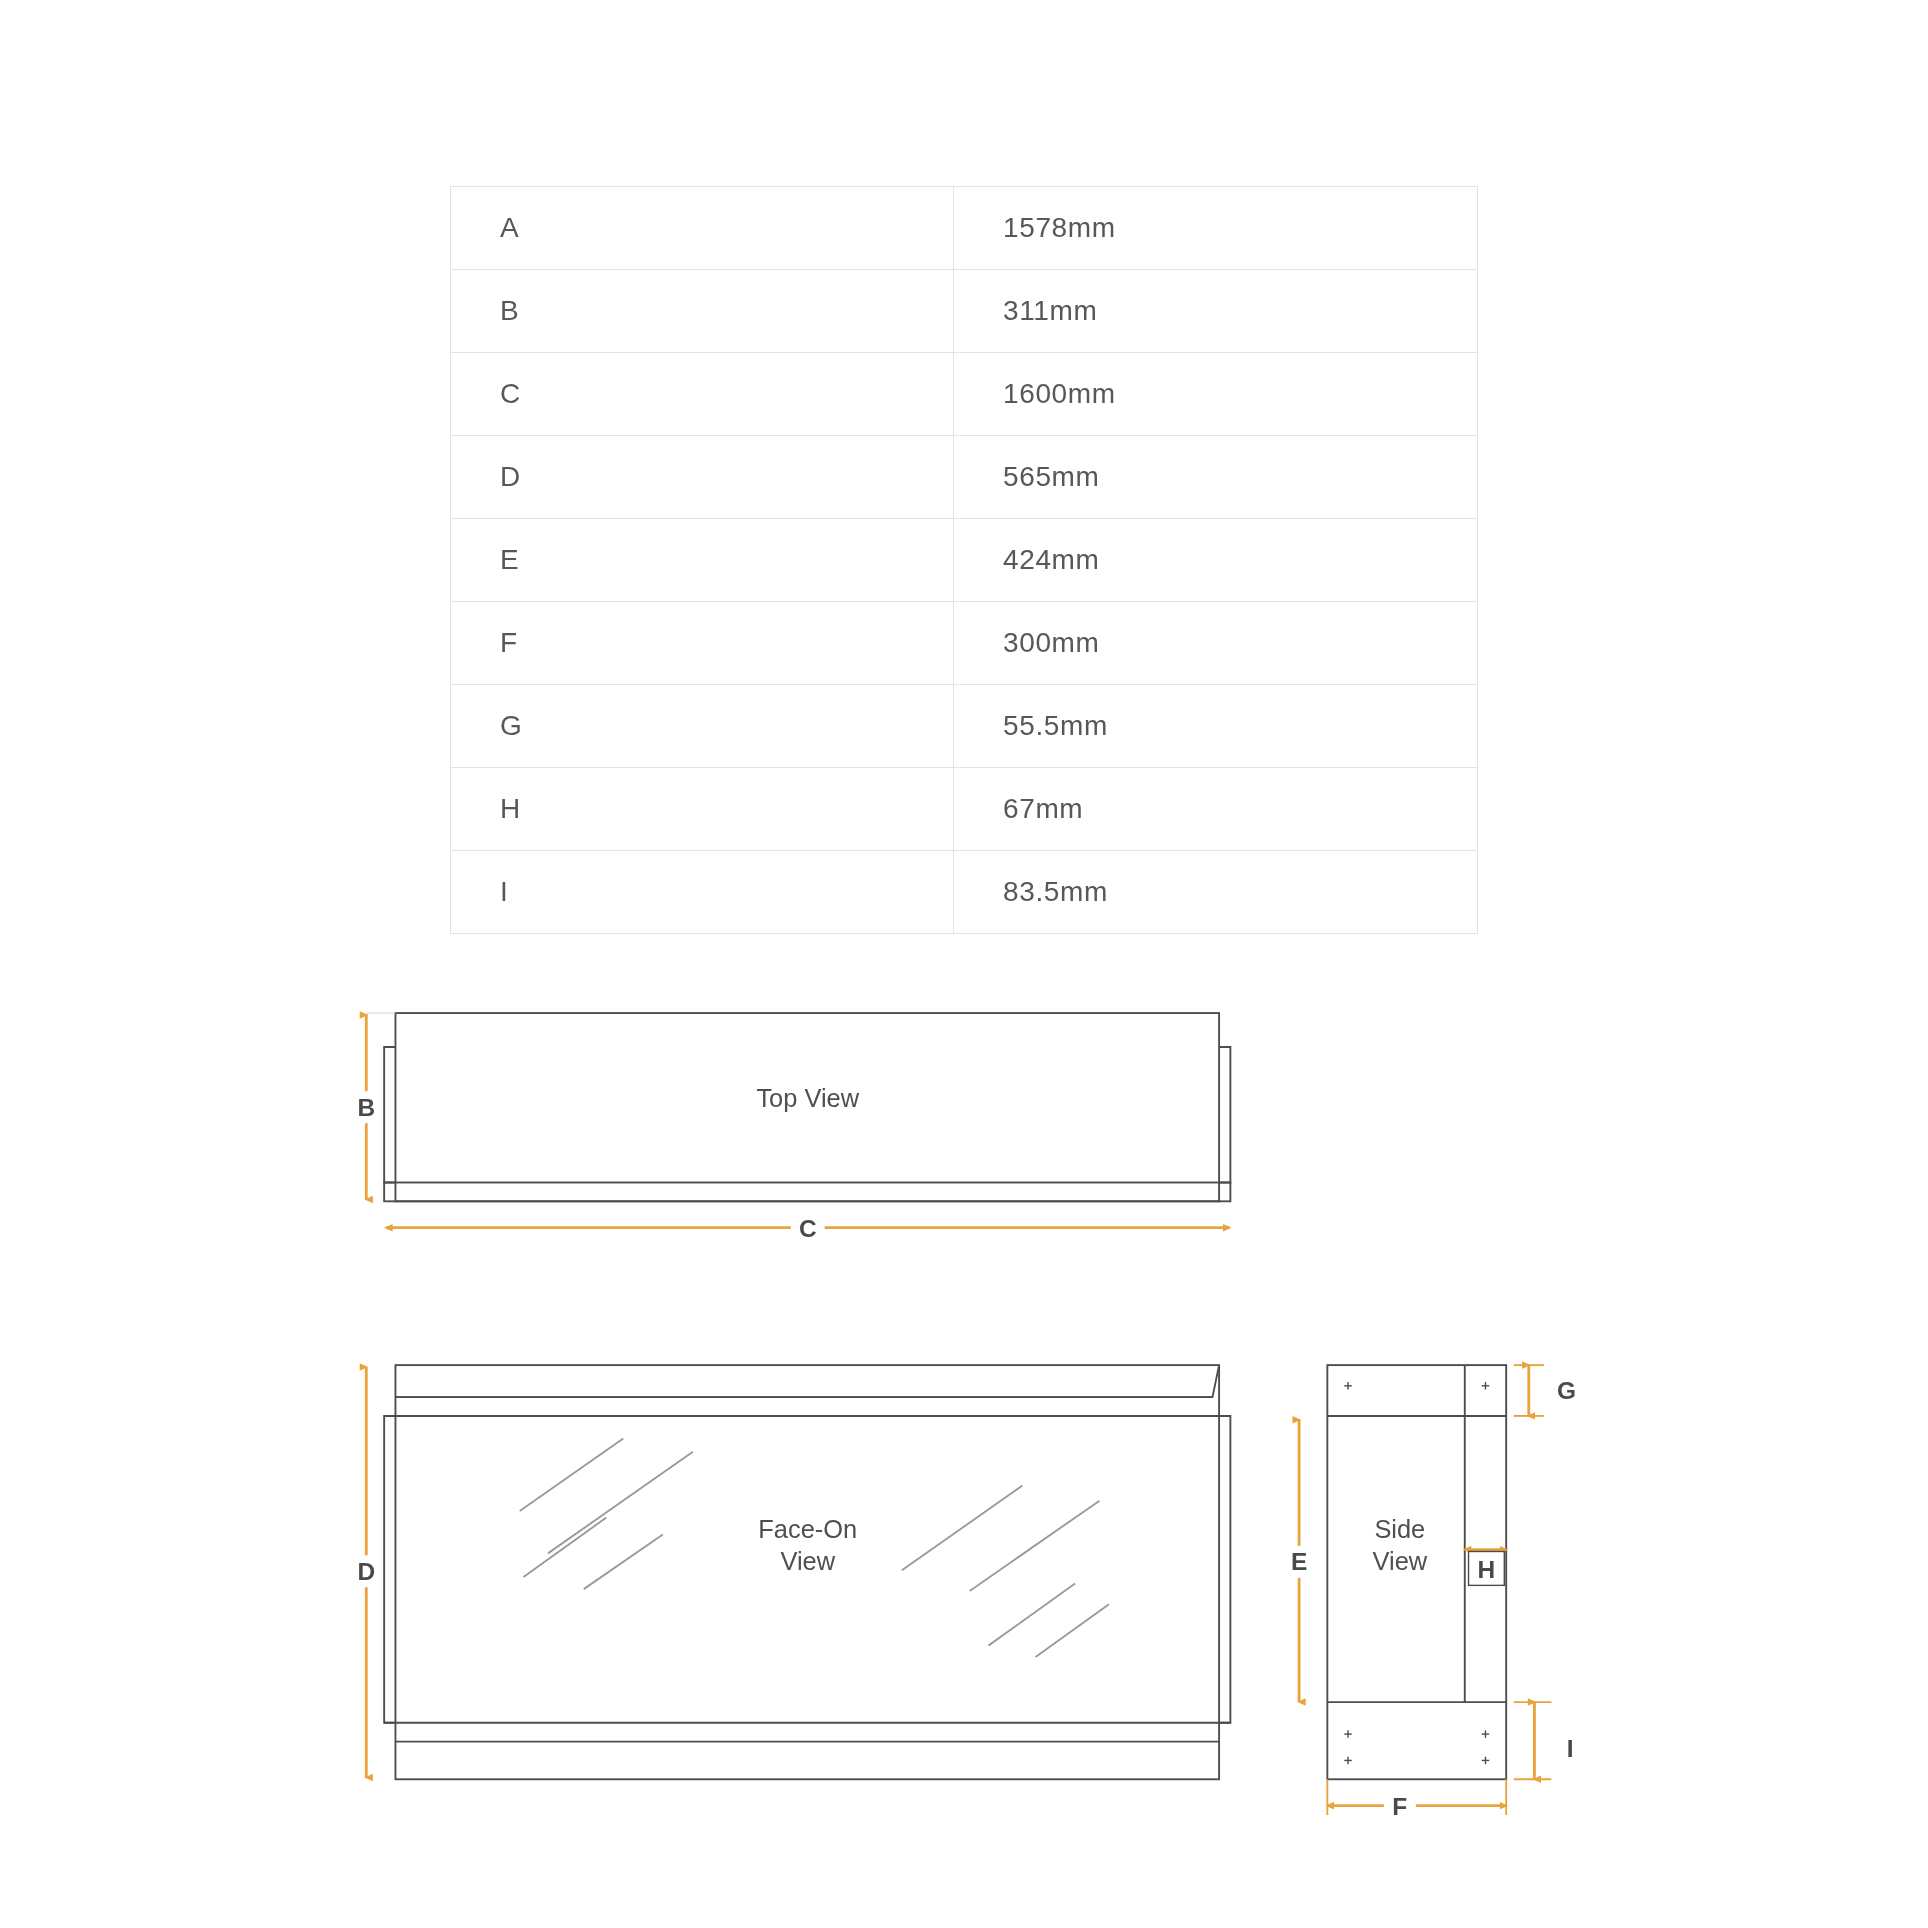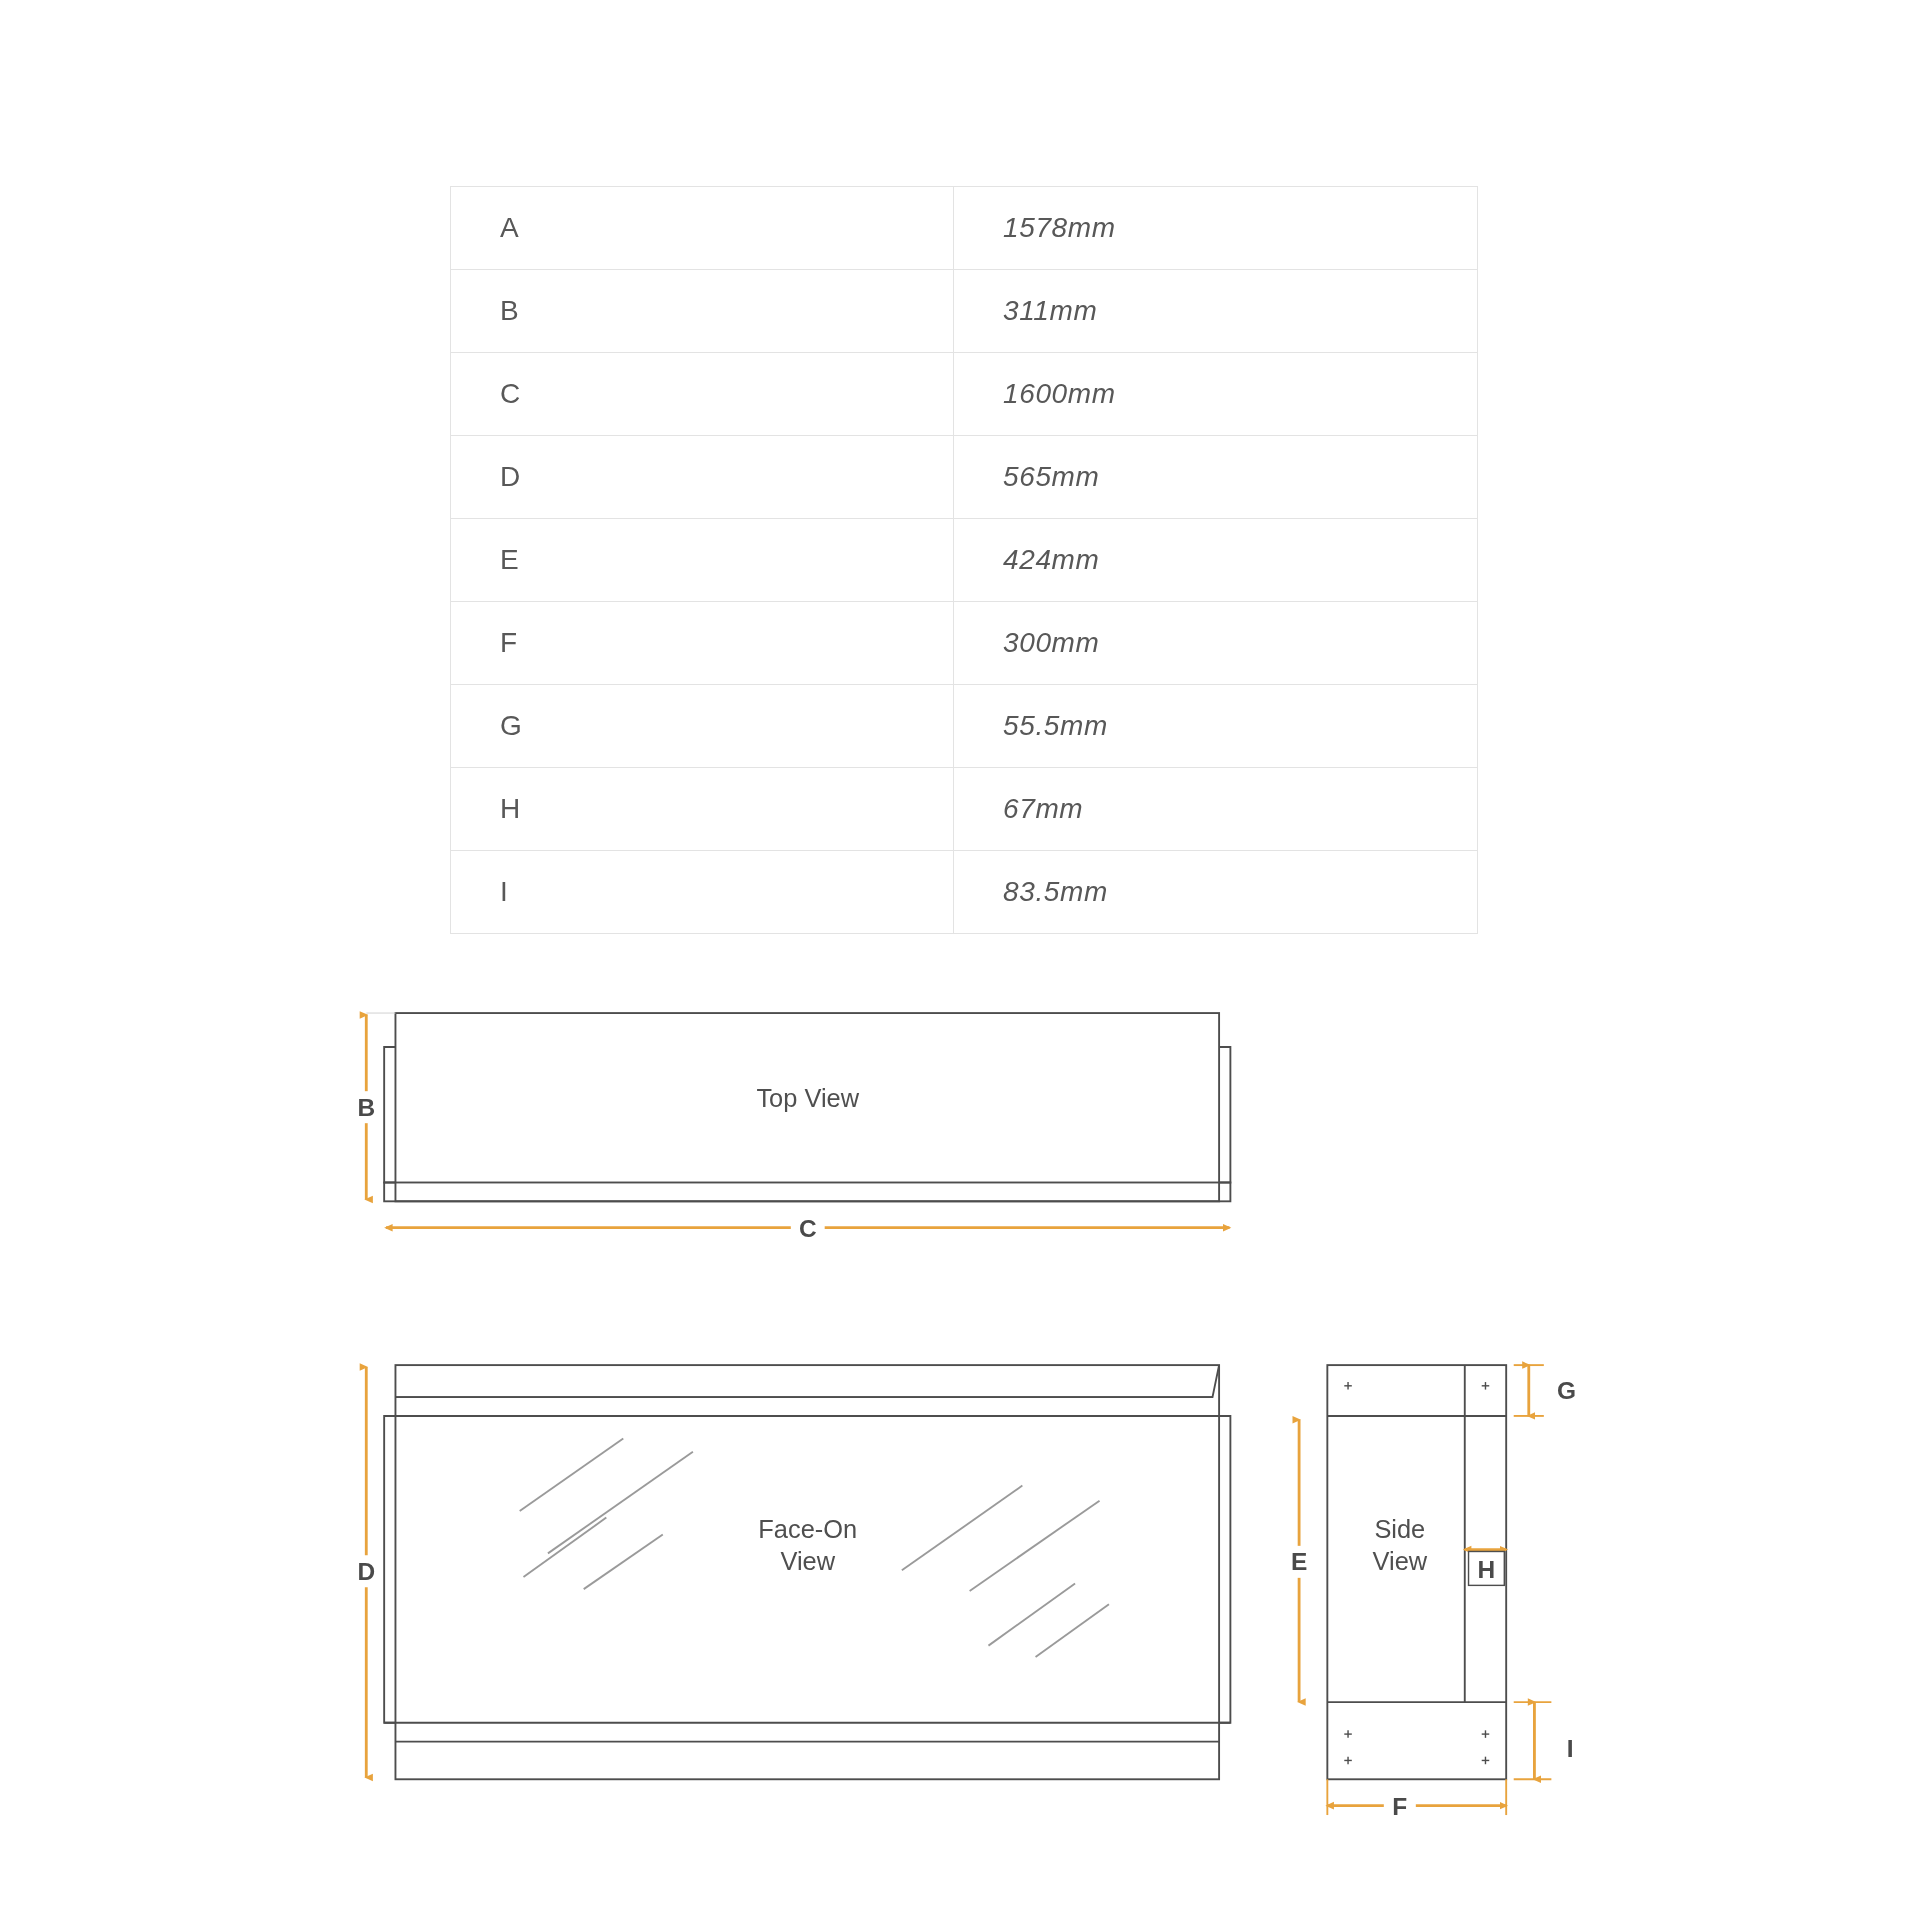--- a/index.html
+++ b/index.html
@@ -41,7 +41,6 @@
   }
   .dim-table td.val {
     width: 520px;
-    font-style: italic;
   }
 
   

